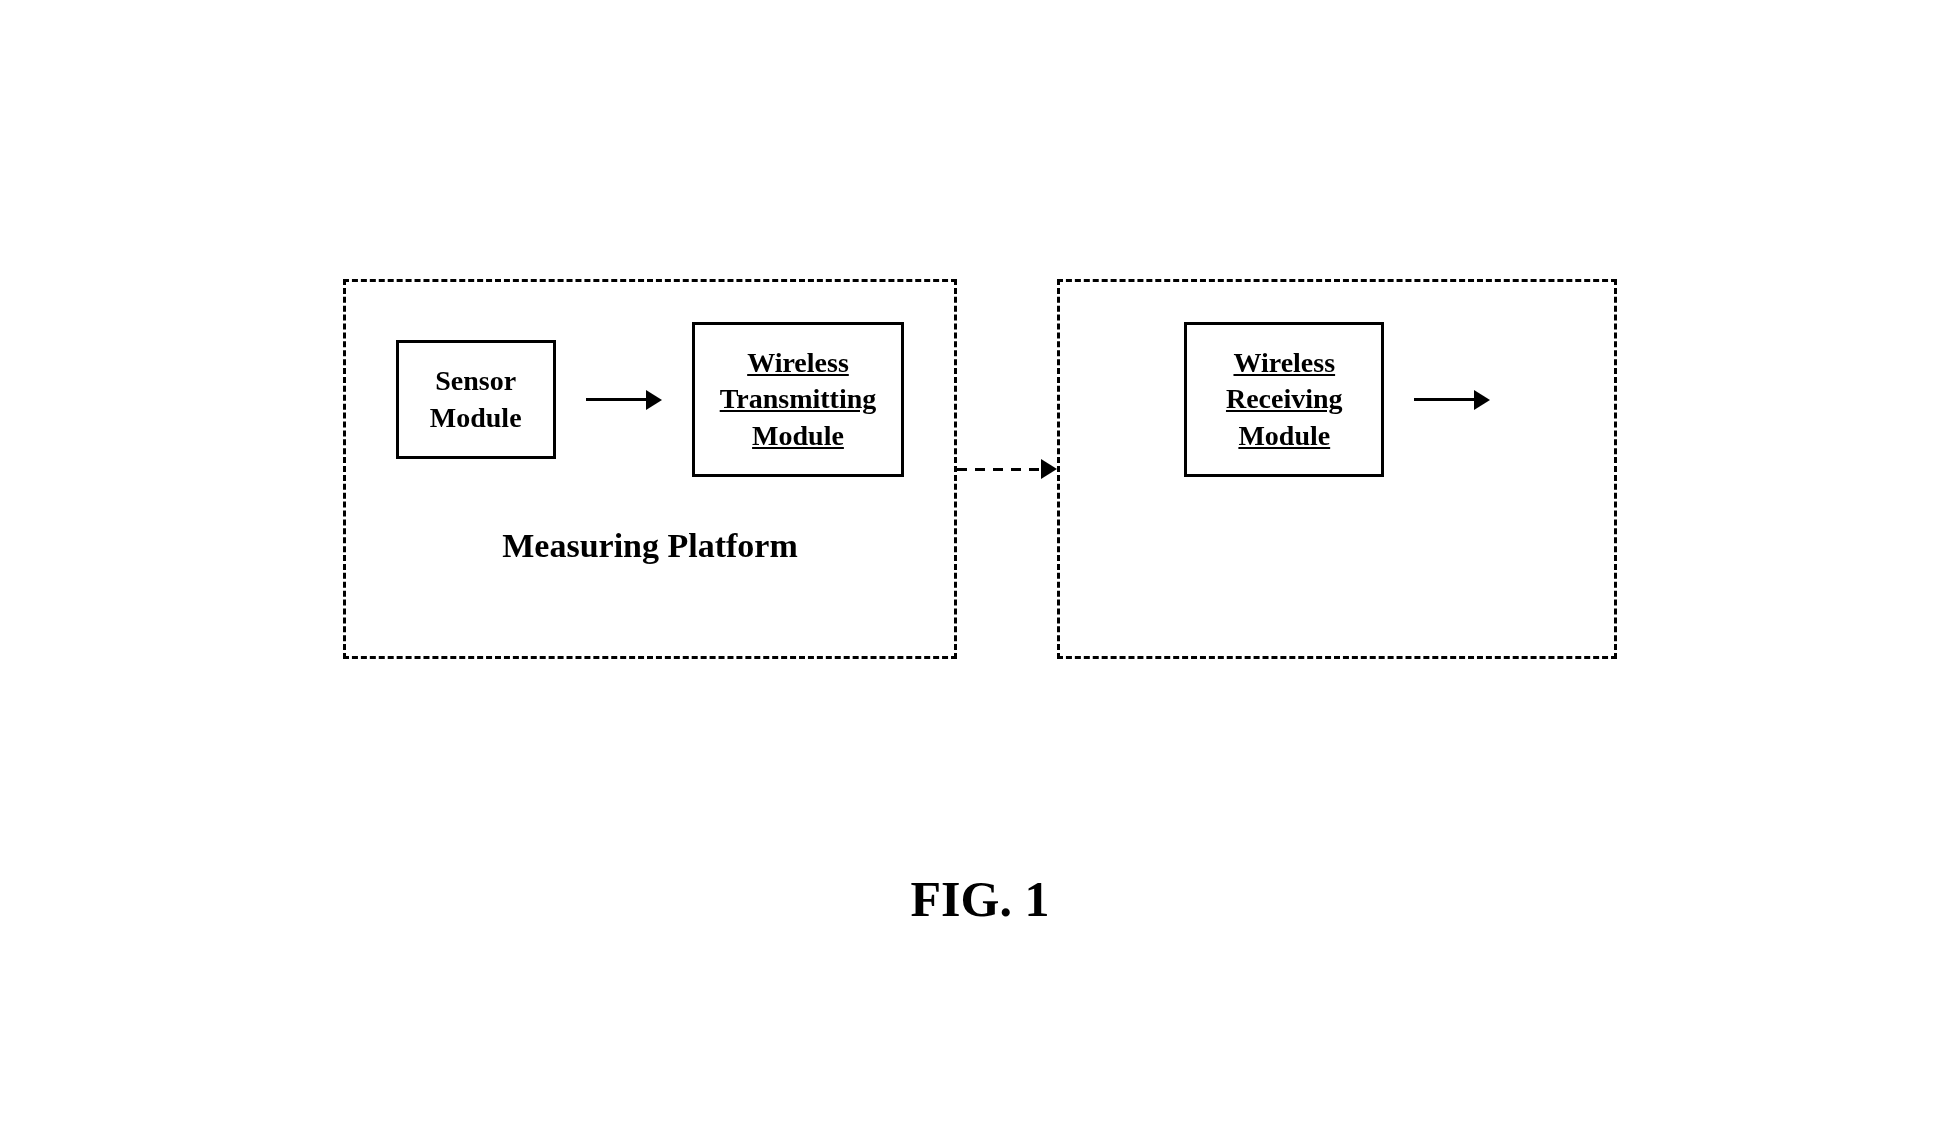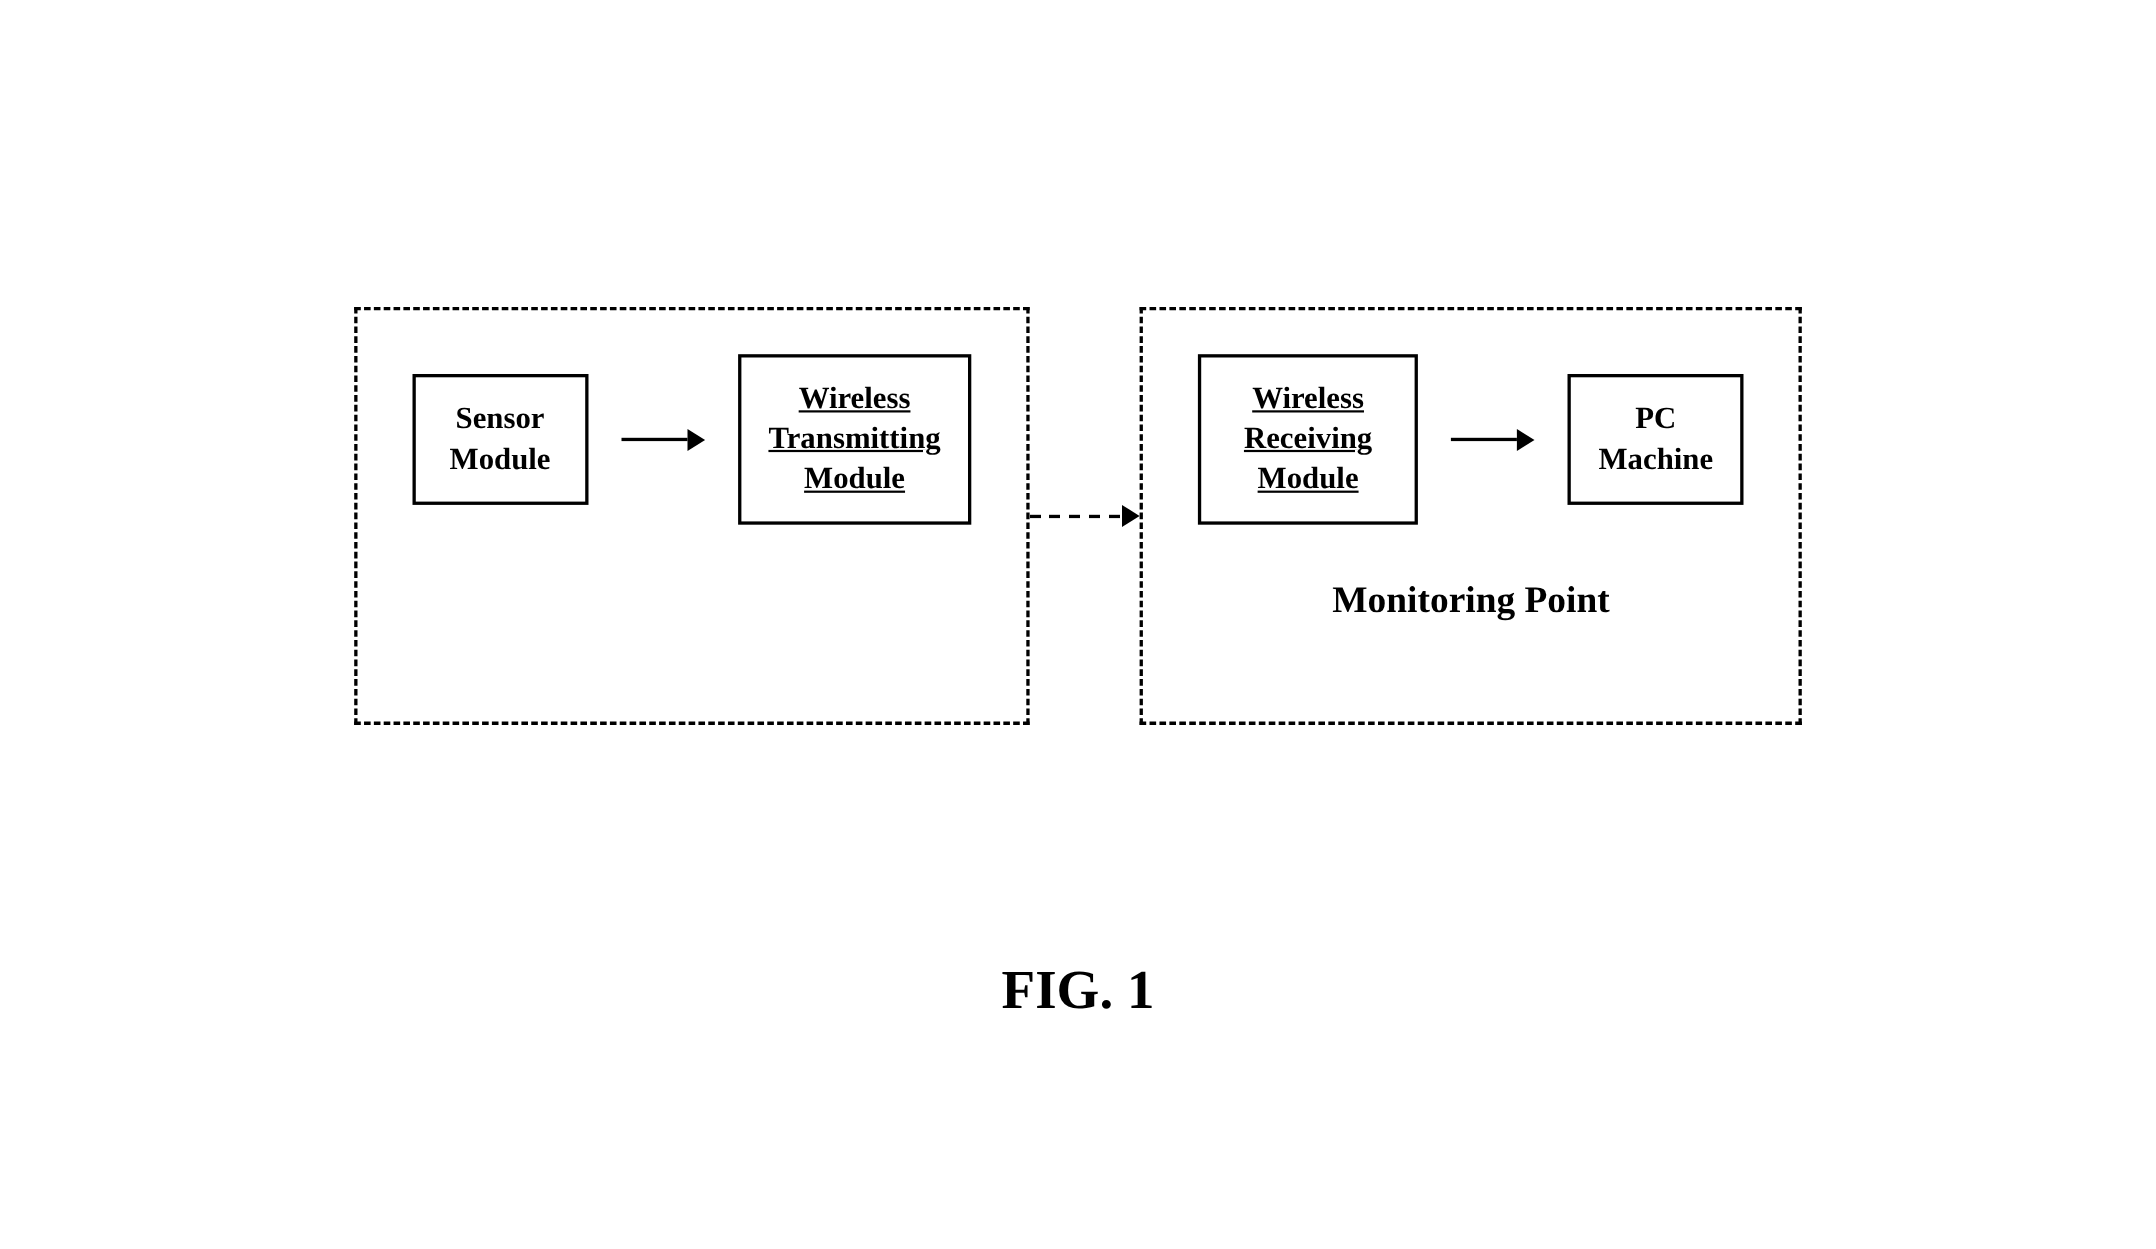--- a/index.html
+++ b/index.html
@@ -194,9 +194,6 @@
           <div class="head"></div>
         </div>
 
-        <div class="module-box">
-          <span>PC<br>Machine</span>
-        </div>
       </div>
 
       <div class="box-label">Monitoring Point</div>

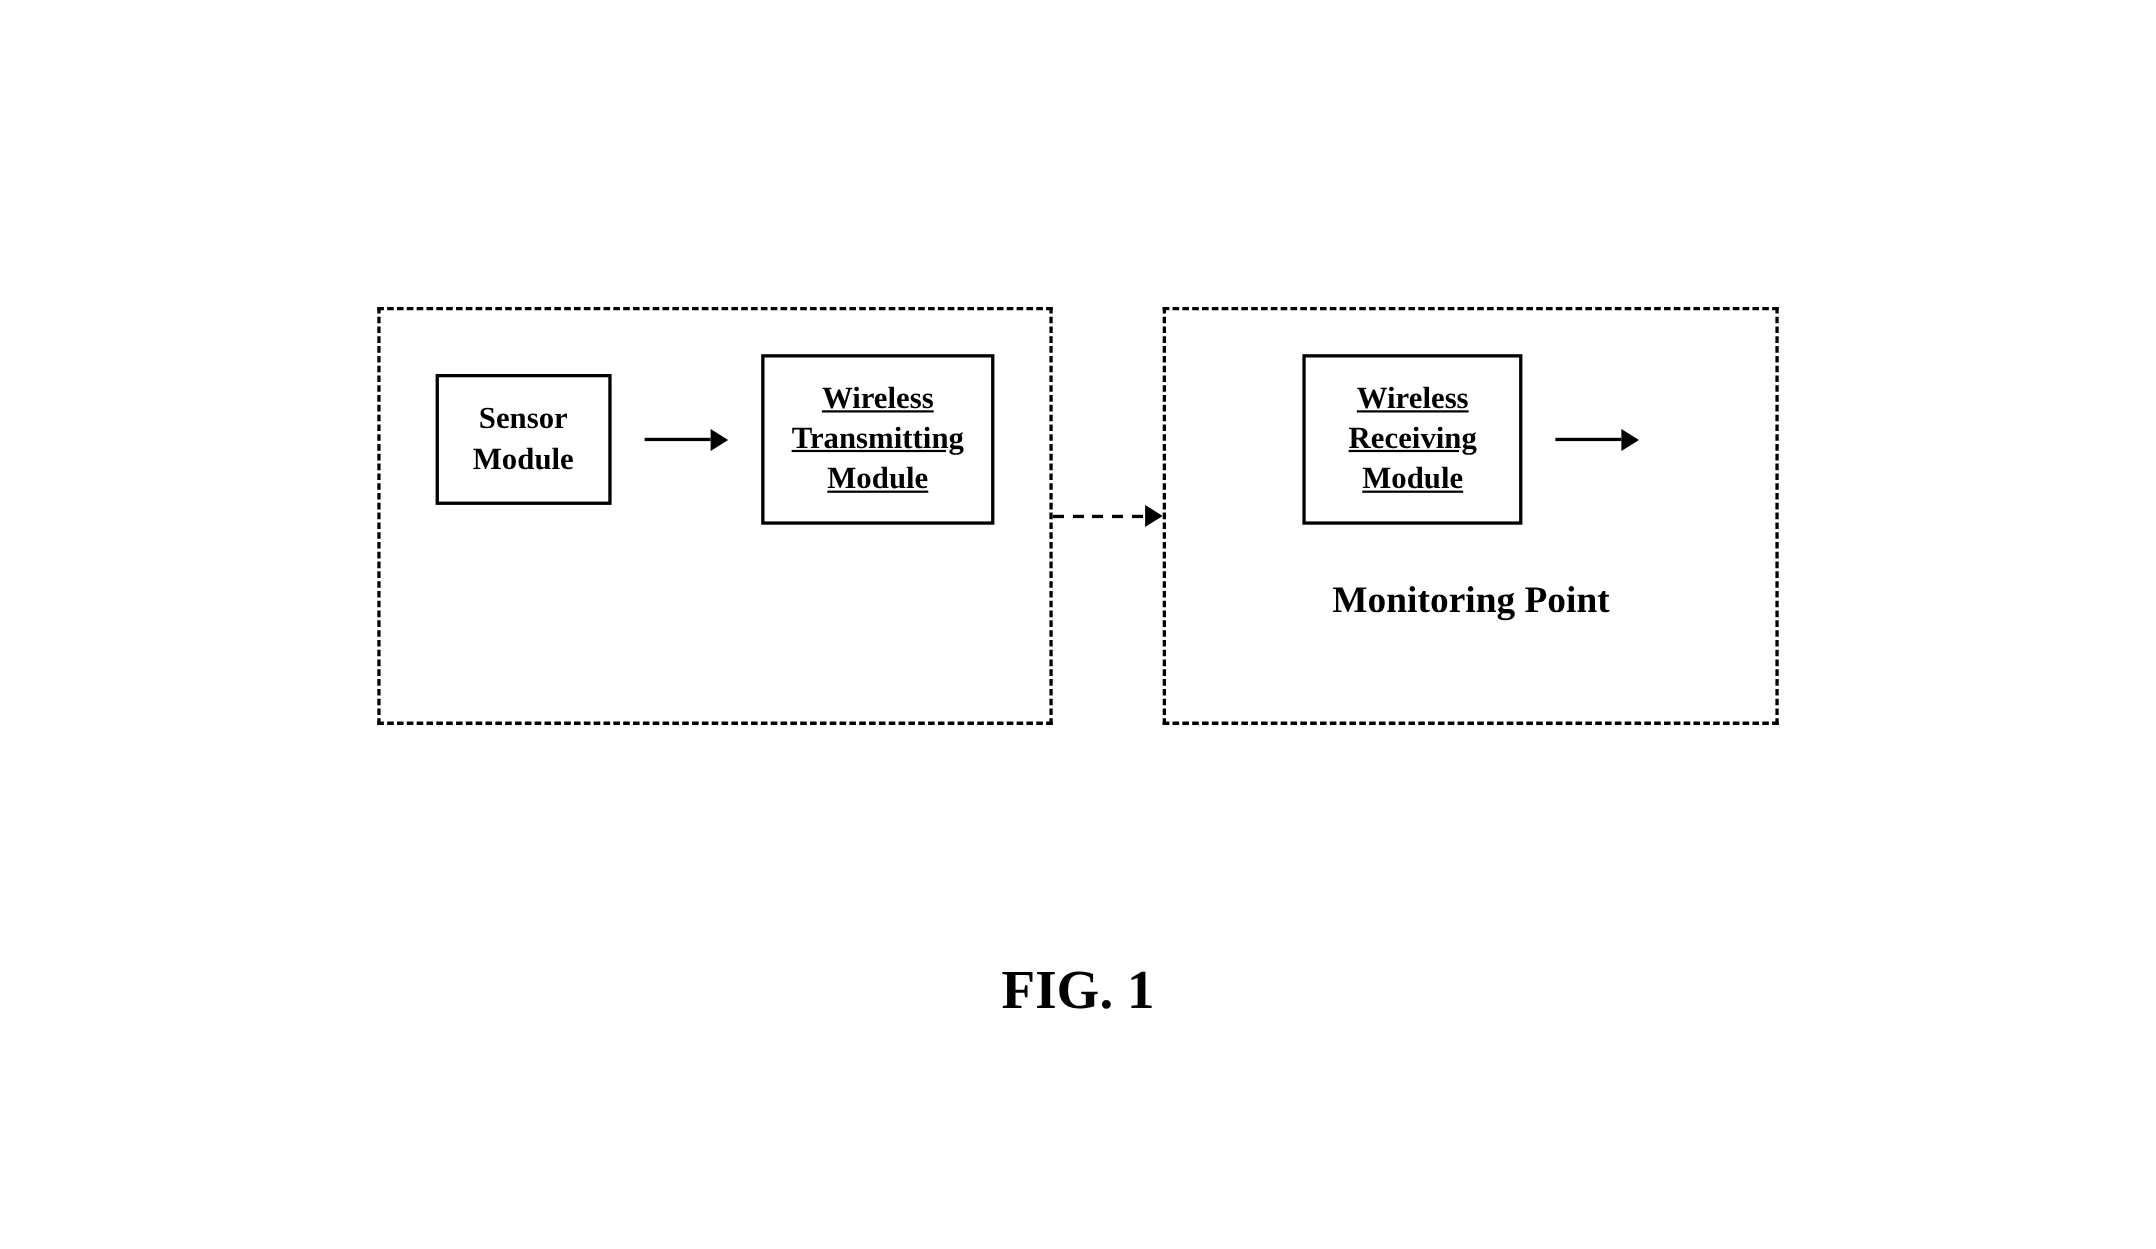--- a/index.html
+++ b/index.html
@@ -173,6 +173,7 @@
         </div>
       </div>
 
+      <div class="box-label">Measuring Platform</div>
     </div>
 
     <div class="arrow-dashed-container">

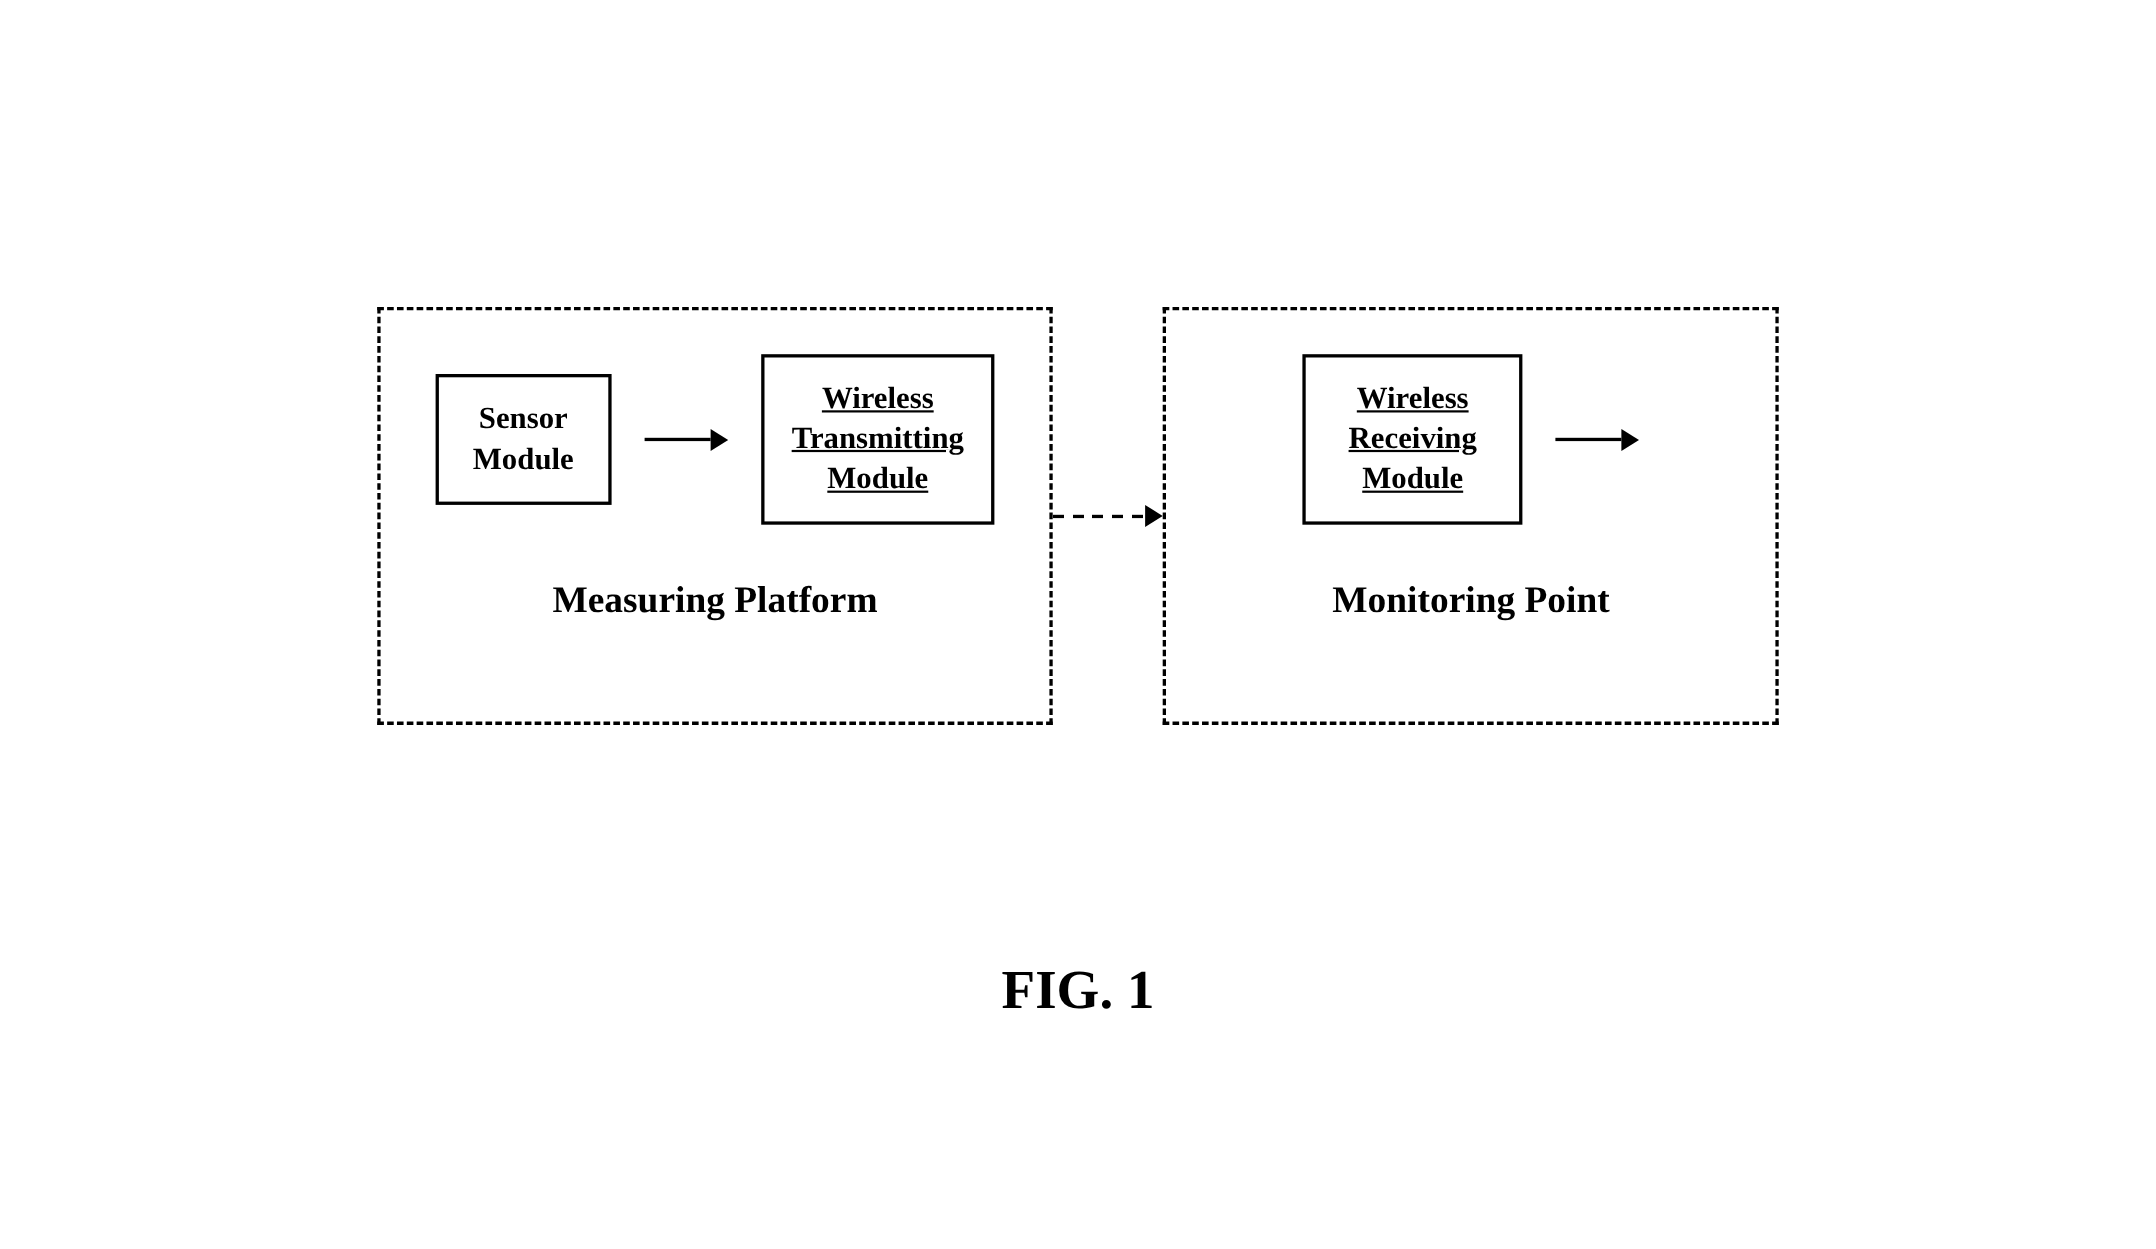--- a/index.html
+++ b/index.html
@@ -197,7 +197,6 @@
 
       </div>
 
-      <div class="box-label">Monitoring Point</div>
     </div>
 
   </div>

